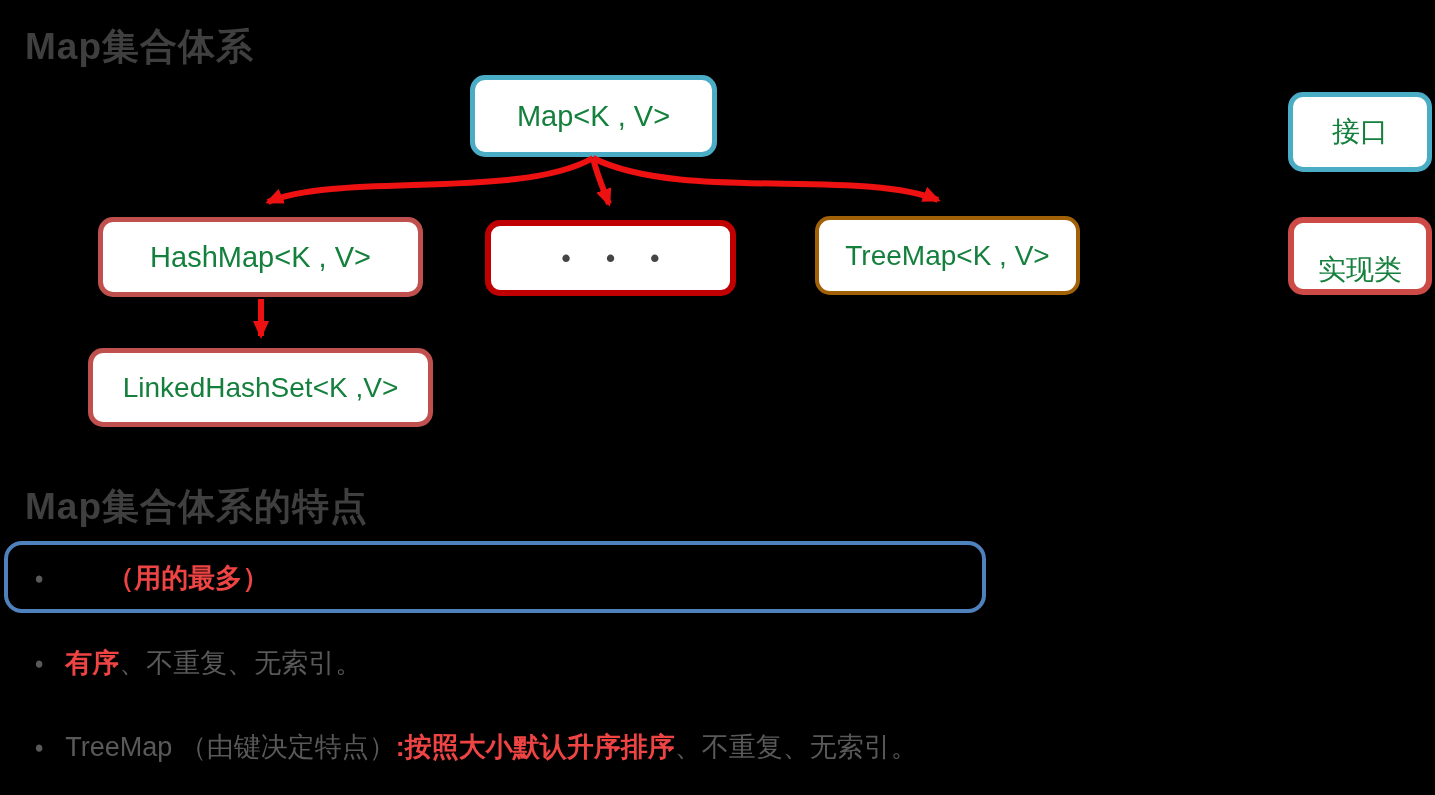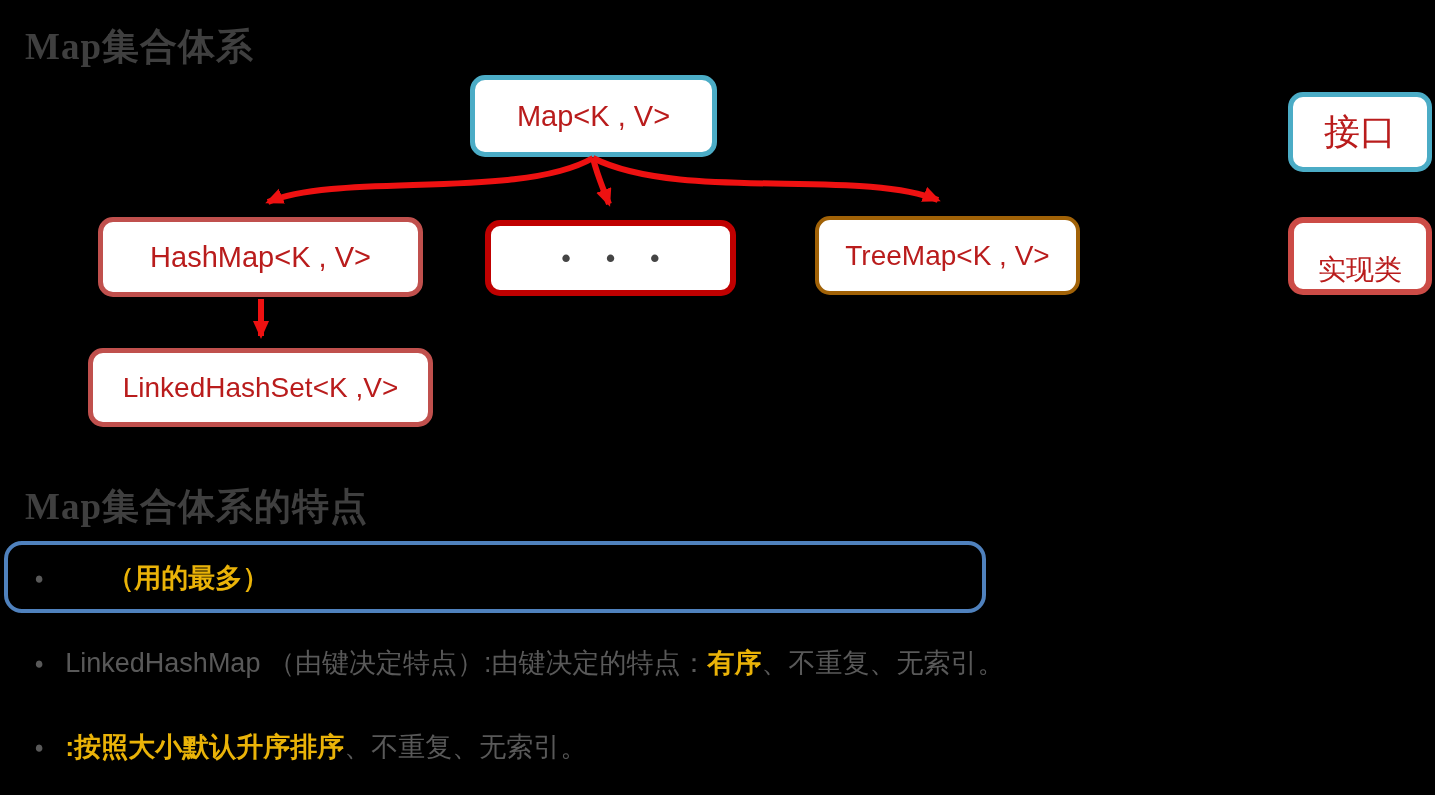--- a/index.html
+++ b/index.html
@@ -12,7 +12,7 @@
   .heading{
     position:absolute;left:25px;
     font-size:37px;font-weight:bold;color:#3F3F3F;
-    letter-spacing:1px;white-space:nowrap;font-family:Liberation Serif, serif;
+    letter-spacing:1px;white-space:nowrap;
   }
   #main-title{top:22px;}
   #features-title{top:482px;}

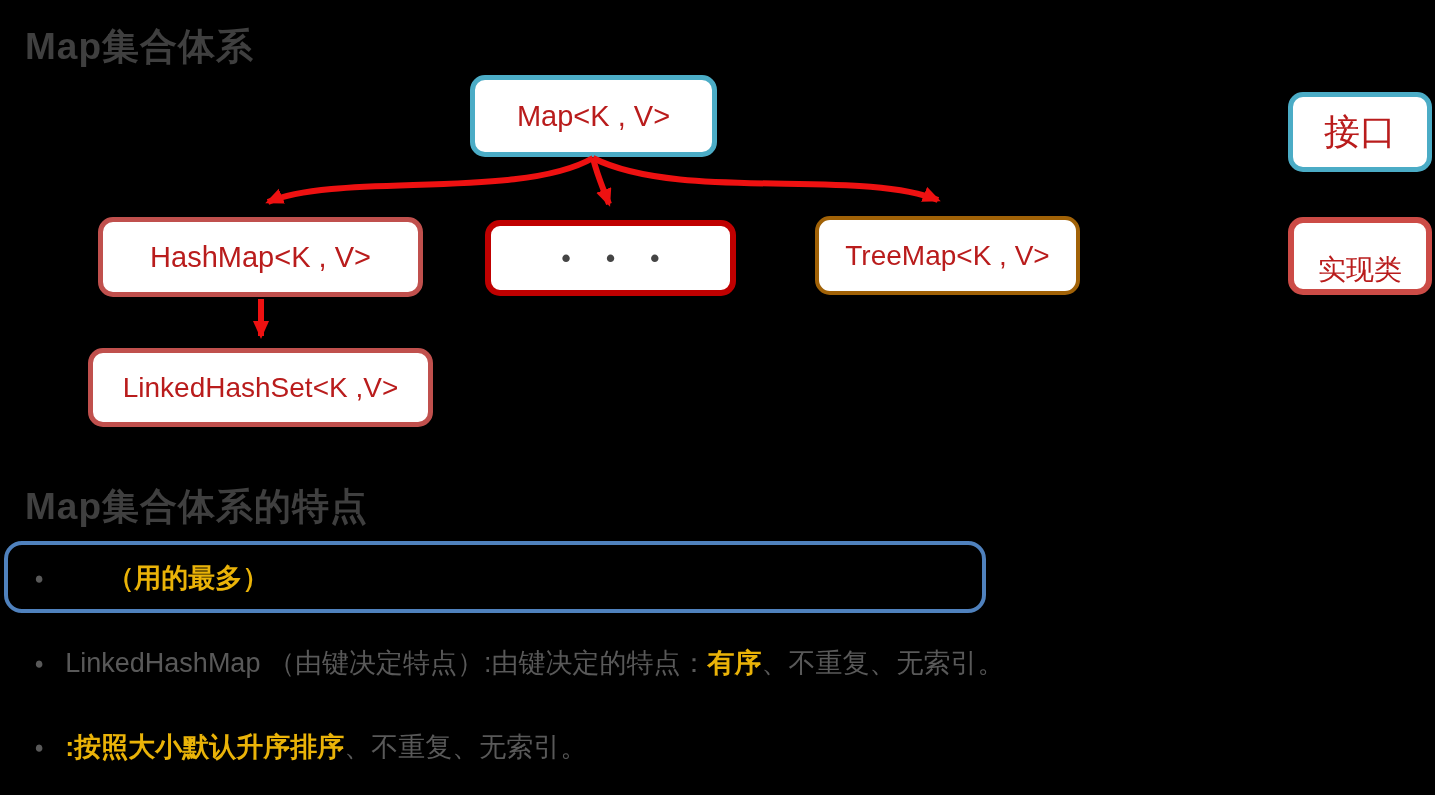--- a/index.html
+++ b/index.html
@@ -19,7 +19,7 @@
   .node{
     position:absolute;background:#fff;
     display:flex;align-items:center;justify-content:center;
-    color:#b91c1c;font-size:29px;border-radius:15px;
+    color:#15803d;font-size:29px;border-radius:15px;
     white-space:nowrap;box-sizing:border-box;
   }
   .border-blue{border:5px solid #4BACC6;}

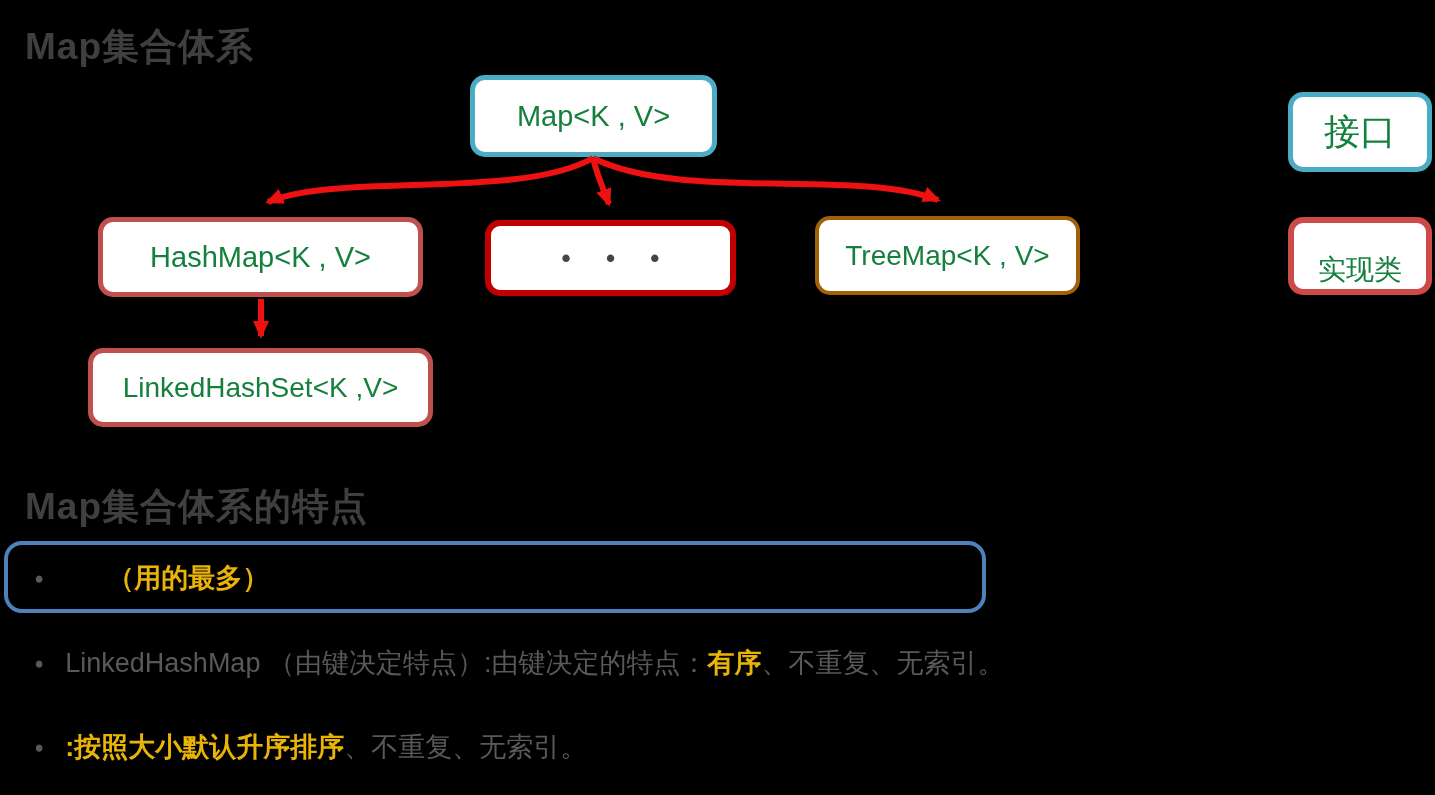--- a/index.html
+++ b/index.html
@@ -35,7 +35,7 @@
   #treemap-box{left:815px;top:216px;width:265px;height:79px;font-size:28px;}
   #linkedhashset-box{left:88px;top:348px;width:345px;height:79px;
     flex-direction:row;font-size:28px;line-height:1.2;}
-  #interface-box{left:1288px;top:92px;width:144px;height:80px;font-size:36px;}
+  #interface-box{left:1288px;top:92px;width:144px;height:80px;font-size:28px;}
   #impl-box{left:1288px;top:217px;width:144px;height:78px;font-size:28px;}
   #arrows-overlay{
     position:absolute;left:0;top:0;width:1435px;height:795px;

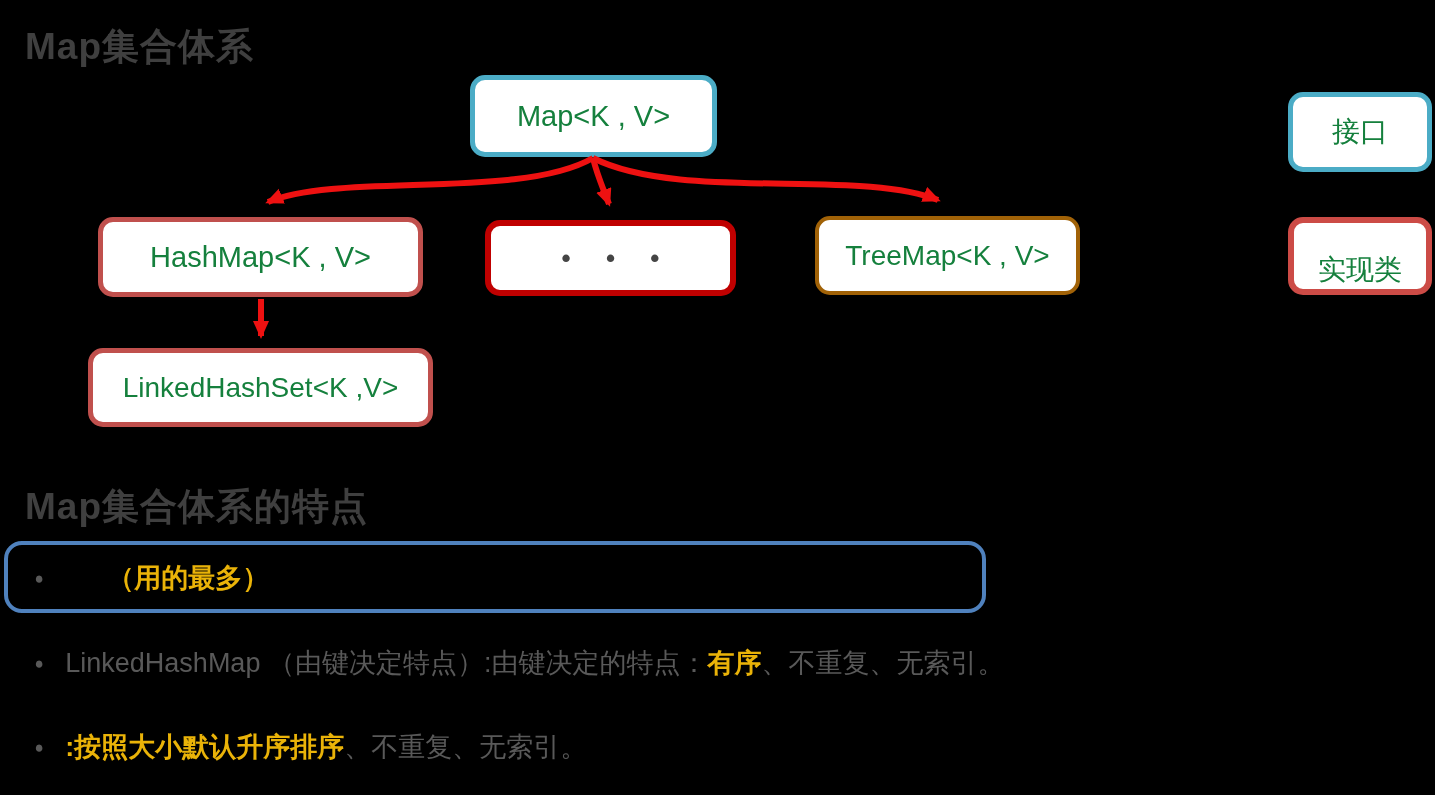--- a/index.html
+++ b/index.html
@@ -57,7 +57,7 @@
     font-size:17px;color:#595959;margin-right:21px;line-height:1;
     transform:scaleX(0.9);
   }
-  .red-text{color:#eab308;font-weight:bold;}
+  .red-text{color:#ef4444;font-weight:bold;}
   .gap-left{margin-left:42px;}
 </style>
 </head>

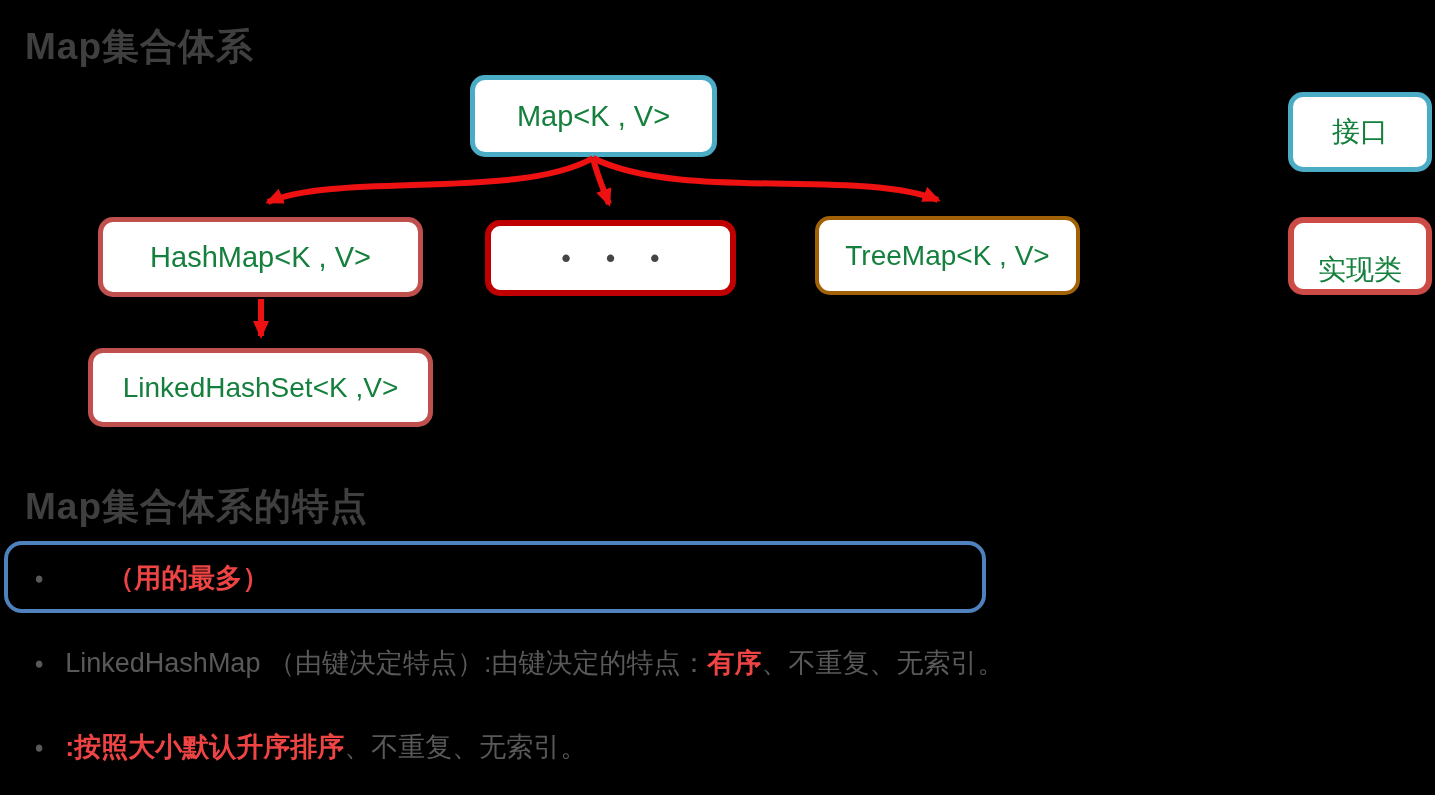--- a/index.html
+++ b/index.html
@@ -118,7 +118,6 @@
 
 <div id="bullet-row-2" class="bullet-row">
   <span class="bullet-marker">●</span>
-  <span>LinkedHashMap （由键决定特点）:由键决定的特点：</span>
   <span class="red-text">有序</span>
   <span>、不重复、无索引。</span>
 </div>

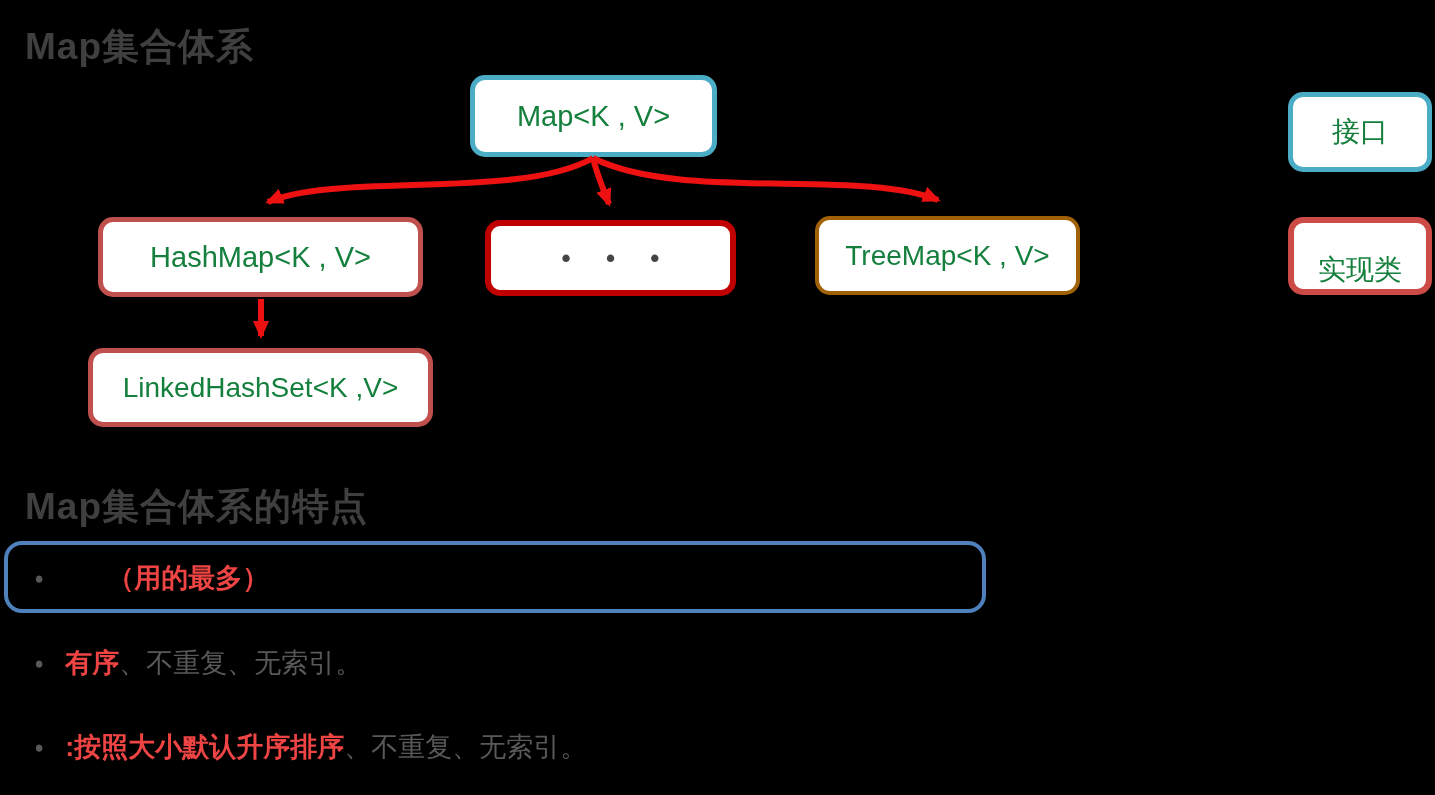--- a/index.html
+++ b/index.html
@@ -124,6 +124,7 @@
 
 <div id="bullet-row-3" class="bullet-row">
   <span class="bullet-marker">●</span>
+  <span>TreeMap （由键决定特点）</span>
   <span class="red-text">:按照大小默认升序排序</span>
   <span>、不重复、无索引。</span>
 </div>

